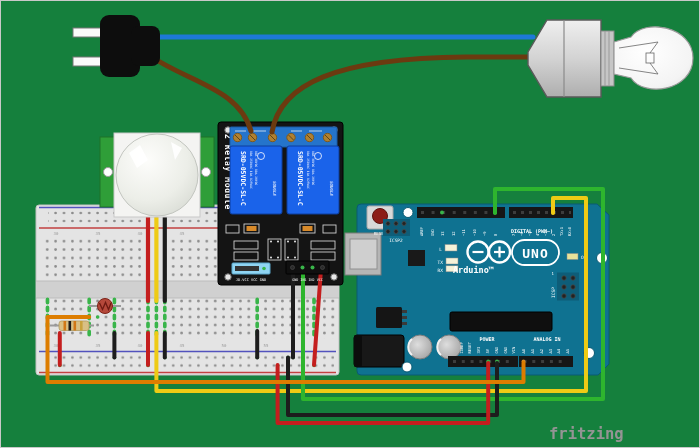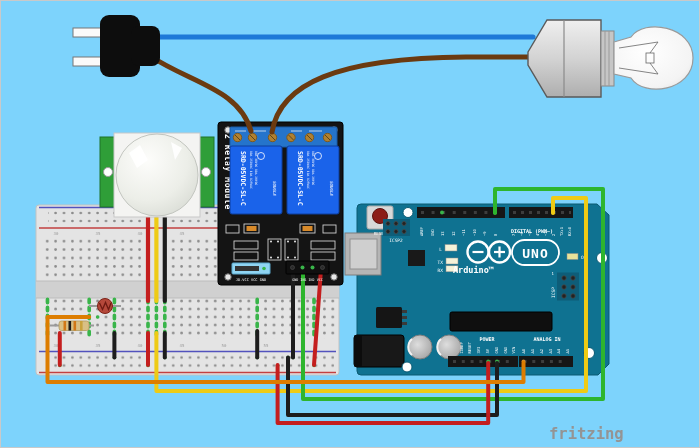--- a/index.html
+++ b/index.html
@@ -4,7 +4,7 @@
 <style>
   html,body{margin:0;padding:0;background:#ffffff;}
   .stage{position:relative;width:700px;height:448px;box-sizing:border-box;
-         border:1px solid #c9c9c9;background:#7dd3fc;overflow:hidden;
+         border:1px solid #c9c9c9;background:#15803d;overflow:hidden;
          font-family:"DejaVu Sans", sans-serif;}
   .stage svg{position:absolute;left:0;top:0;}
   text{font-family:"DejaVu Sans Mono", monospace;}

